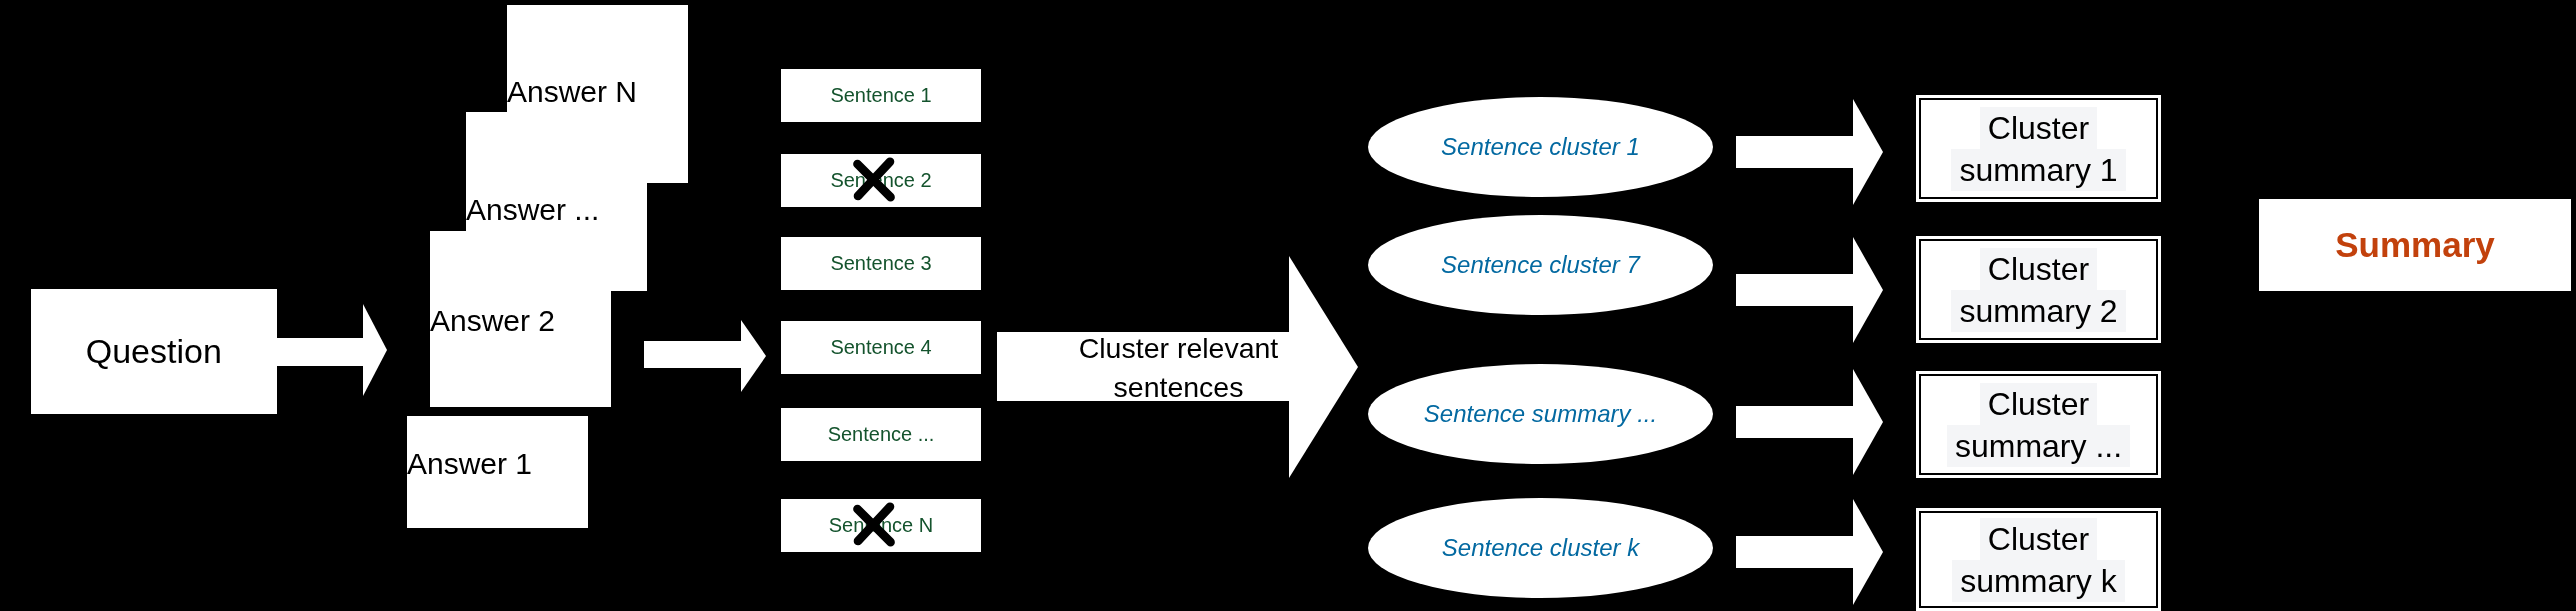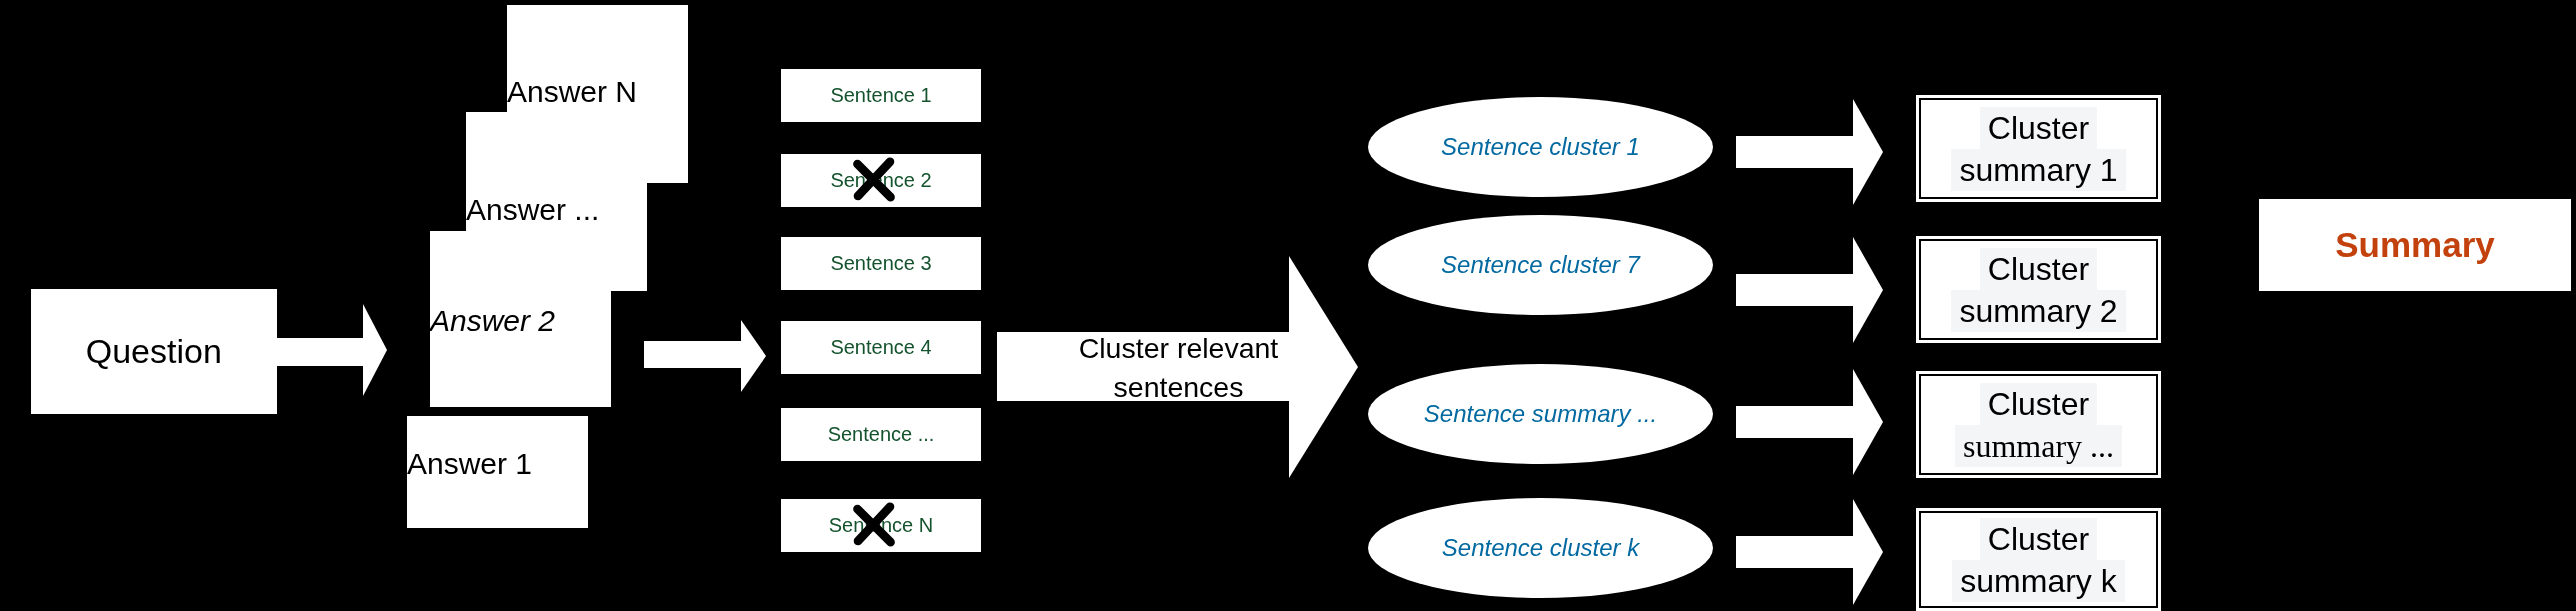--- a/index.html
+++ b/index.html
@@ -76,7 +76,7 @@
   <span class="lbl" style="top:98px;">Answer ...</span>
 </div>
 <div class="card" style="left:430px;top:231px;width:181px;height:176px;z-index:3;">
-  <span class="lbl" style="top:90px;font-style:italic;">Answer 2</span>
+  <span class="lbl" style="top:90px;">Answer 2</span>
 </div>
 <div class="card" style="left:407px;top:416px;width:181px;height:112px;z-index:4;">
   <span class="lbl" style="top:48px;">Answer 1</span>

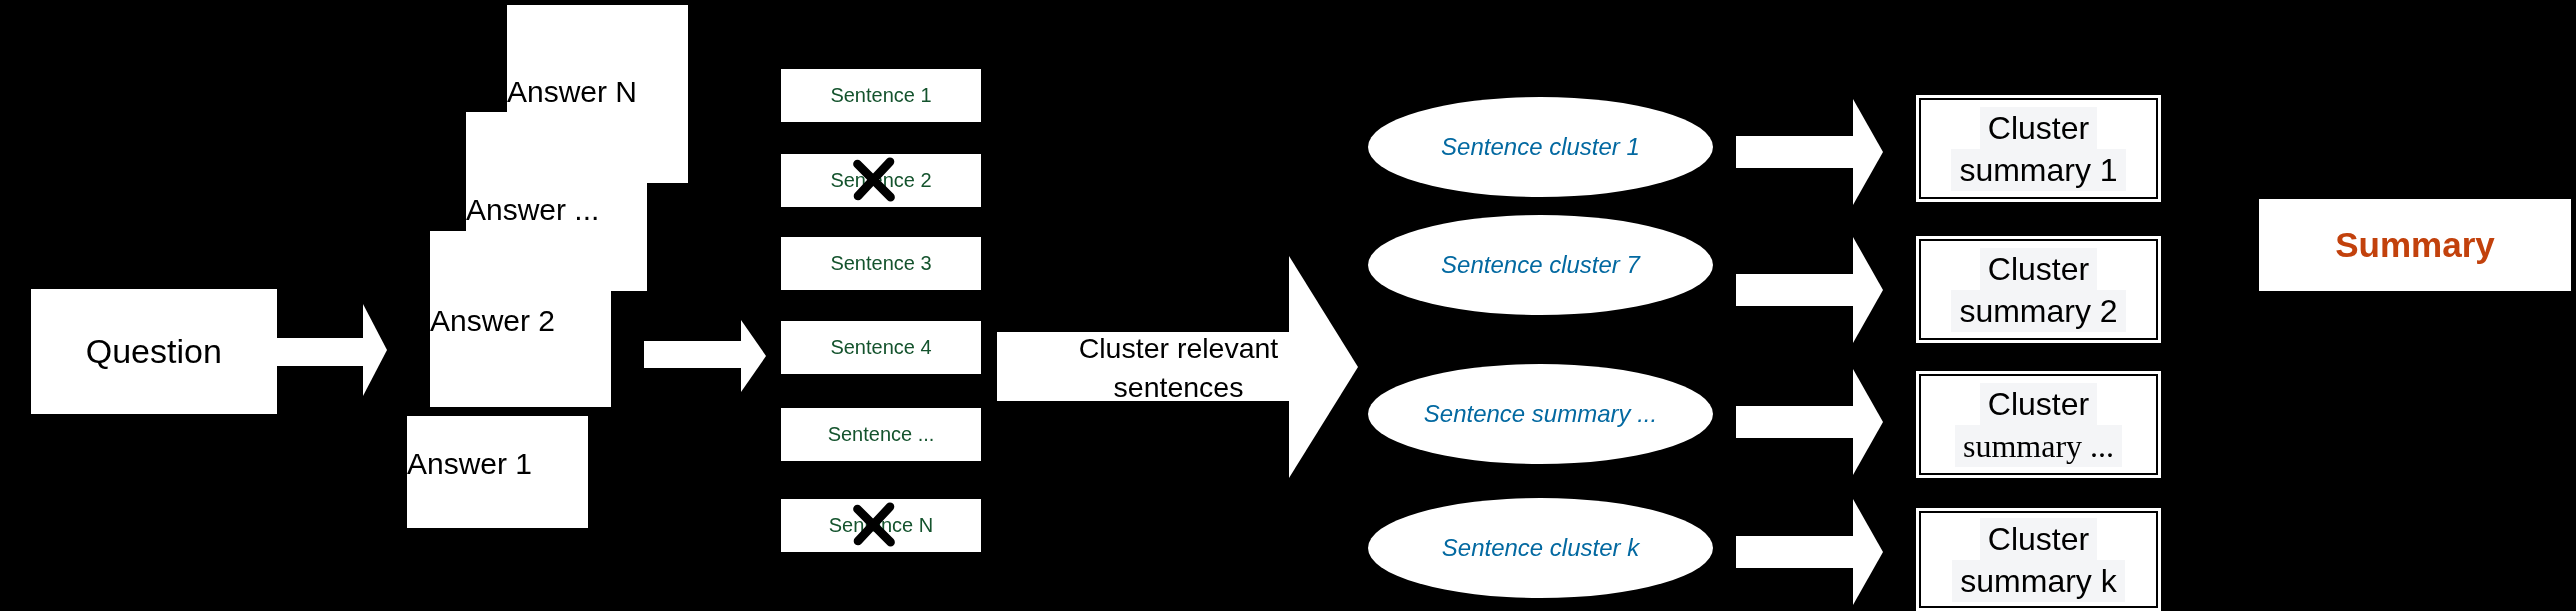--- a/index.html
+++ b/index.html
@@ -164,7 +164,7 @@
 </div>
 <div class="sumbox" style="left:1919px;top:374px;width:239px;height:101px;">
   <span class="hl" style="background:#f4f5f7;">Cluster</span>
-  <span class="hl" style="background:#f4f5f7;font-family:Liberation Serif, serif;">summary ...</span>
+  <span class="hl" style="background:#f4f5f7;">summary ...</span>
 </div>
 <div class="sumbox" style="left:1919px;top:511px;width:239px;height:97px;">
   <span class="hl" style="background:#f4f5f7;">Cluster</span>

